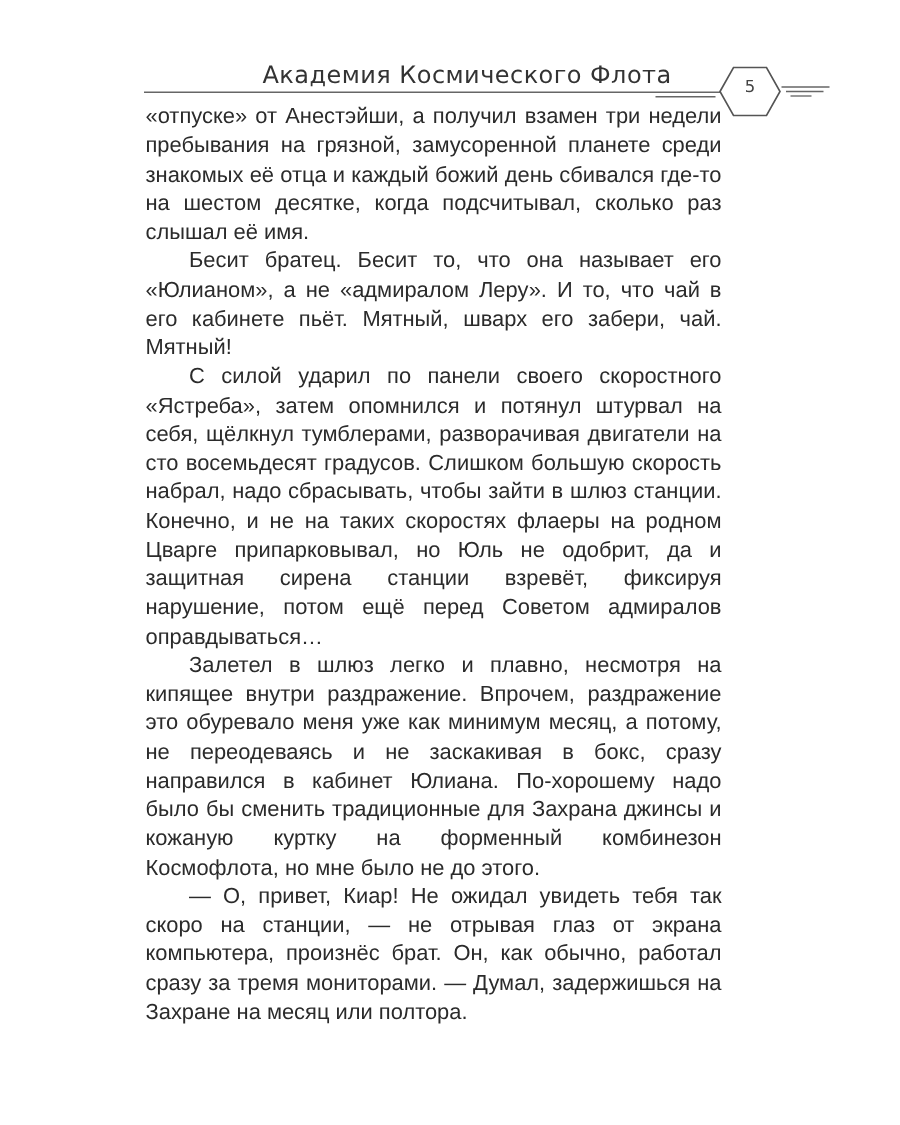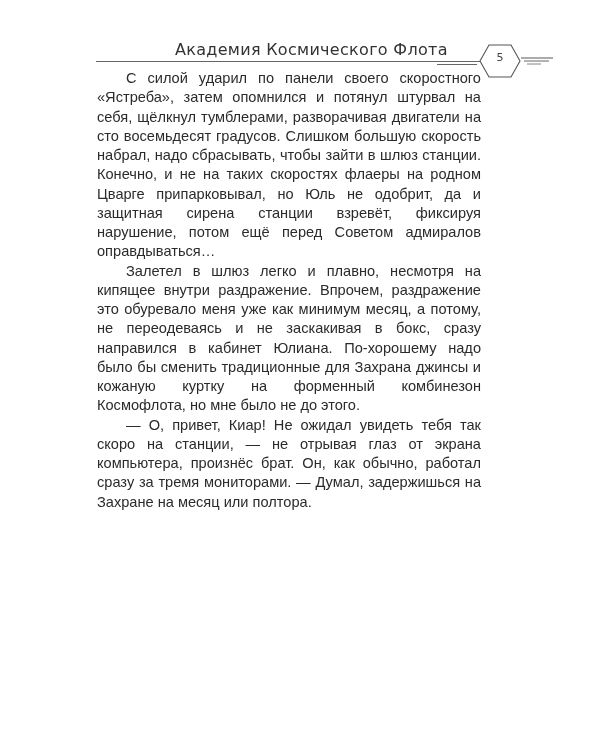--- a/index.html
+++ b/index.html
@@ -108,6 +108,7 @@
 </div>
 
 <div class="body-text">
+  <p class="no-justify-last">«отпуске» от Анестэйши, а получил взамен три недели пребывания на грязной, замусоренной планете среди знакомых её отца и каждый божий день сбивался где-то на шестом десятке, когда подсчитывал, сколько раз слышал её имя.</p>
   <p class="indent no-justify-last">С силой ударил по панели своего скоростного «Ястреба», затем опомнился и потянул штурвал на себя, щёлкнул тумблерами, разворачивая двигатели на сто восемьдесят градусов. Слишком большую скорость набрал, надо сбрасывать, чтобы зайти в шлюз станции. Конечно, и не на таких скоростях флаеры на родном Цварге припарковывал, но Юль не одобрит, да и защитная сирена станции взревёт, фиксируя нарушение, потом ещё перед Советом адмиралов оправдываться…</p>
   <p class="indent no-justify-last">Залетел в шлюз легко и плавно, несмотря на кипящее внутри раздражение. Впрочем, раздражение это обуревало меня уже как минимум месяц, а потому, не переодеваясь и не заскакивая в бокс, сразу направился в кабинет Юлиана. По-хорошему надо было бы сменить традиционные для Захрана джинсы и кожаную куртку на форменный комбинезон Космофлота, но мне было не до этого.</p>
   <p class="dialog no-justify-last">— О, привет, Киар! Не ожидал увидеть тебя так скоро на станции, — не отрывая глаз от экрана компьютера, произнёс брат. Он, как обычно, работал сразу за тремя мониторами. — Думал, задержишься на Захране на месяц или полтора.</p>

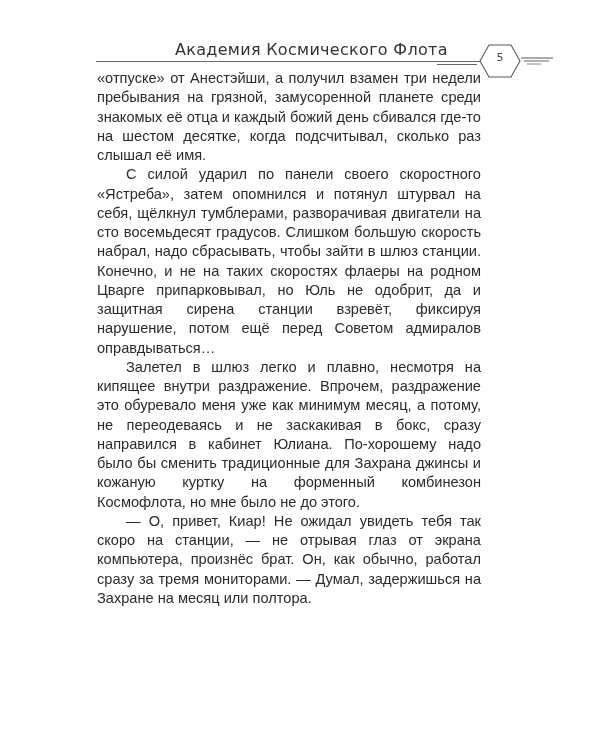--- a/index.html
+++ b/index.html
@@ -109,6 +109,7 @@
 
 <div class="body-text">
   <p class="no-justify-last">«отпуске» от Анестэйши, а получил взамен три недели пребывания на грязной, замусоренной планете среди знакомых её отца и каждый божий день сбивался где-то на шестом десятке, когда подсчитывал, сколько раз слышал её имя.</p>
+  <p class="indent no-justify-last">Бесит братец. Бесит то, что она называет его «Юлианом», а не «адмиралом Леру». И то, что чай в его кабинете пьёт. Мятный, шварх его забери, чай. Мятный!</p>
   <p class="indent no-justify-last">С силой ударил по панели своего скоростного «Ястреба», затем опомнился и потянул штурвал на себя, щёлкнул тумблерами, разворачивая двигатели на сто восемьдесят градусов. Слишком большую скорость набрал, надо сбрасывать, чтобы зайти в шлюз станции. Конечно, и не на таких скоростях флаеры на родном Цварге припарковывал, но Юль не одобрит, да и защитная сирена станции взревёт, фиксируя нарушение, потом ещё перед Советом адмиралов оправдываться…</p>
   <p class="indent no-justify-last">Залетел в шлюз легко и плавно, несмотря на кипящее внутри раздражение. Впрочем, раздражение это обуревало меня уже как минимум месяц, а потому, не переодеваясь и не заскакивая в бокс, сразу направился в кабинет Юлиана. По-хорошему надо было бы сменить традиционные для Захрана джинсы и кожаную куртку на форменный комбинезон Космофлота, но мне было не до этого.</p>
   <p class="dialog no-justify-last">— О, привет, Киар! Не ожидал увидеть тебя так скоро на станции, — не отрывая глаз от экрана компьютера, произнёс брат. Он, как обычно, работал сразу за тремя мониторами. — Думал, задержишься на Захране на месяц или полтора.</p>

